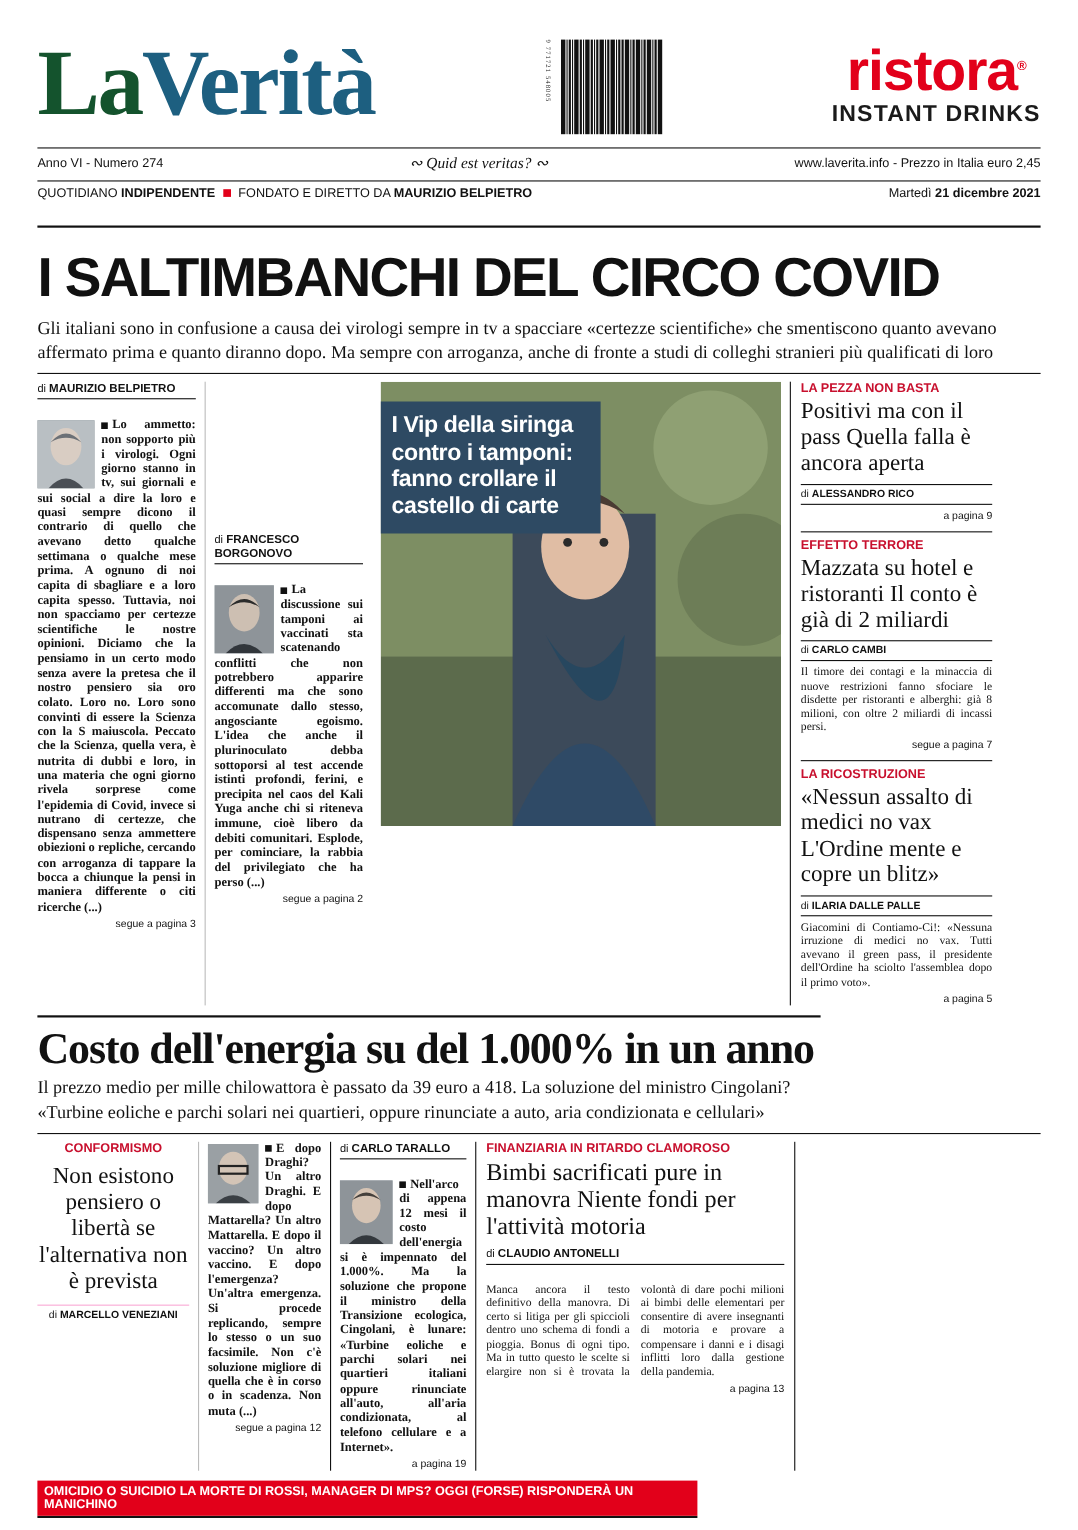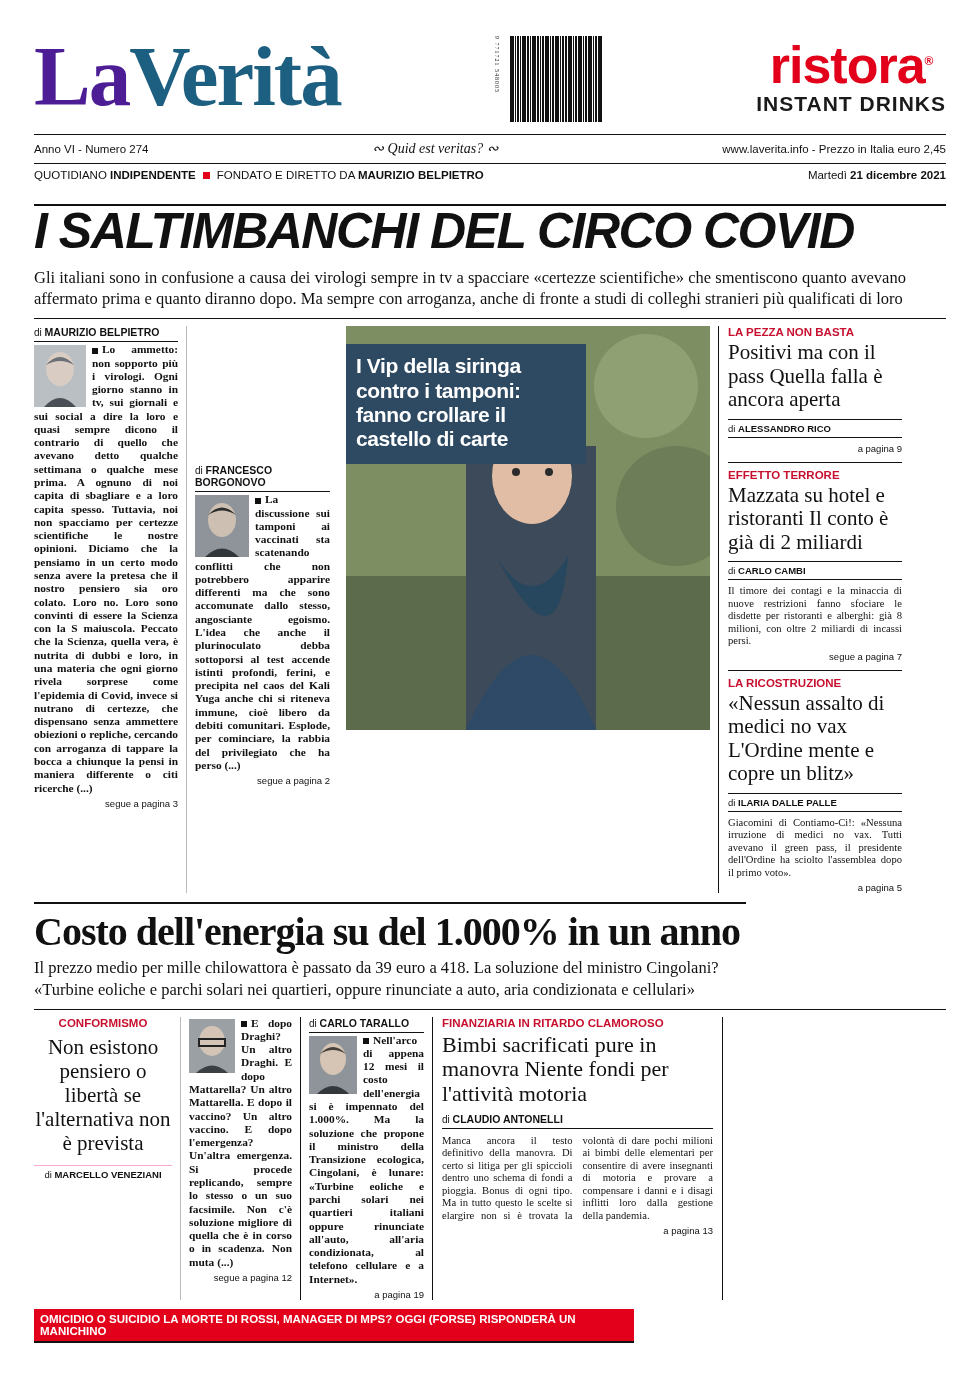--- a/index.html
+++ b/index.html
@@ -17,7 +17,7 @@
   
   .masthead { display:flex; align-items:center; justify-content:space-between; padding-top:22px; height:130px; }
   .logo { font-family:"Liberation Serif", serif; font-weight:bold; font-size:85px; letter-spacing:-2px; line-height:1; color:#14688f; }
-  .logo .la { color:#4c1d95; }
+  .logo .la { color:#14532d; }
   .logo .verita { color:#1d5f80; }
   .barcode { display:flex; align-items:flex-end; height:92px; gap:1px; margin-left:10px; }
   .barcode i { display:block; width:2px; height:86px; background:#111; }

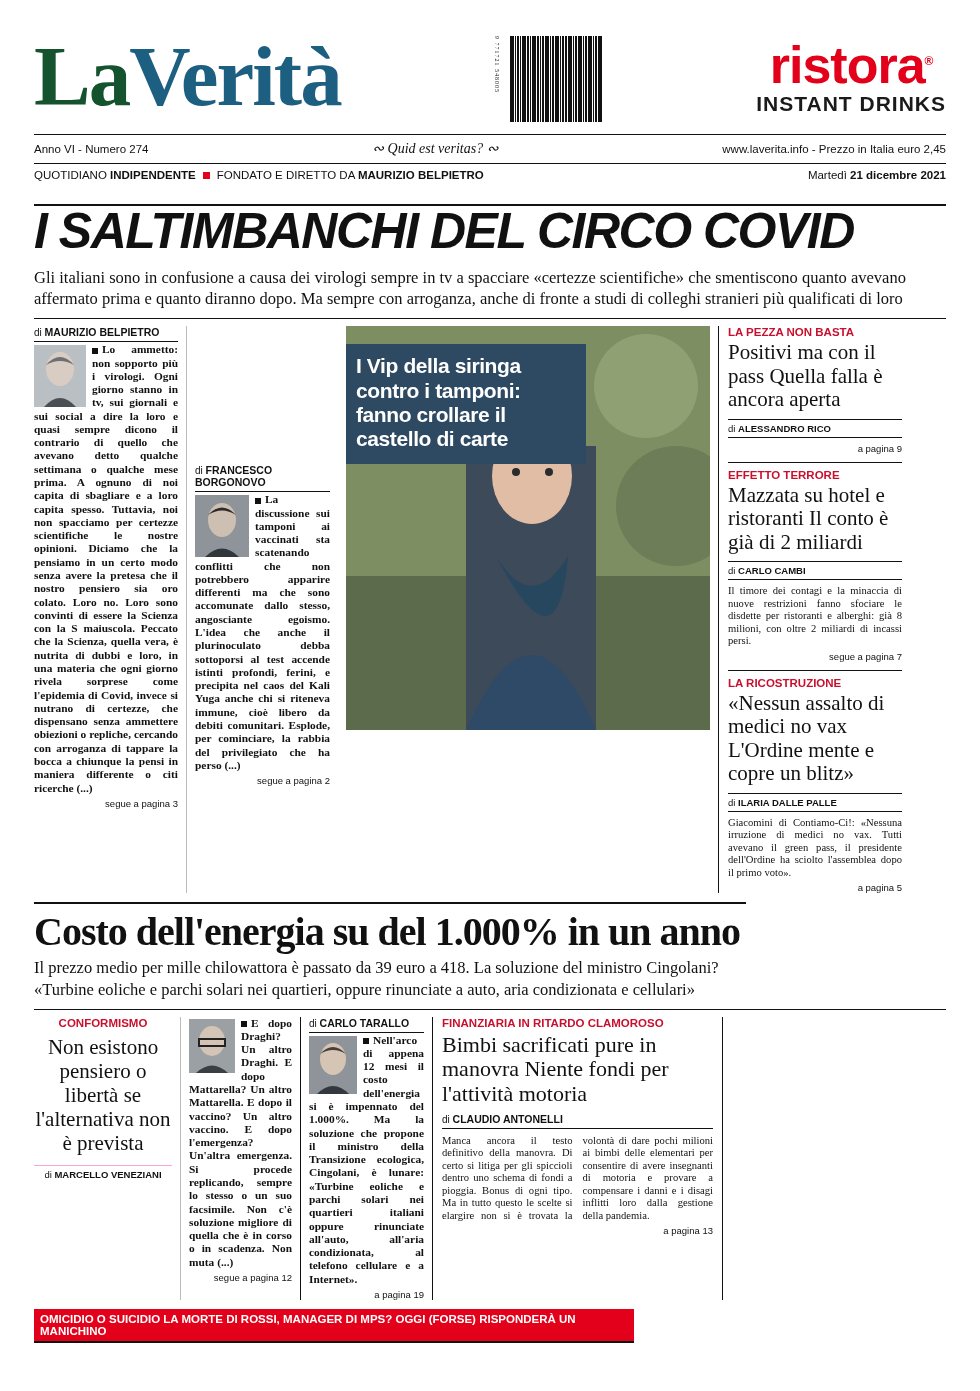--- a/index.html
+++ b/index.html
@@ -37,7 +37,7 @@
 
   
   .kicker { font-family:"Liberation Sans", sans-serif; font-weight:bold; font-size:21.5px; color:#c8102e; letter-spacing:-0.3px; margin-top:11px; }
-  .mainhead { font-family:"Liberation Sans", sans-serif; font-weight:bold; font-size:50px; letter-spacing:-1.5px; line-height:1.02; margin-top:0;font-style:italic; }
+  .mainhead { font-family:"Liberation Sans", sans-serif; font-weight:bold; font-size:50px; letter-spacing:-1.5px; line-height:1.02; margin-top:20px; }
   .standfirst { font-size:16.5px; line-height:1.28; margin-top:10px; padding-bottom:9px; border-bottom:1px solid #111; }
 
   

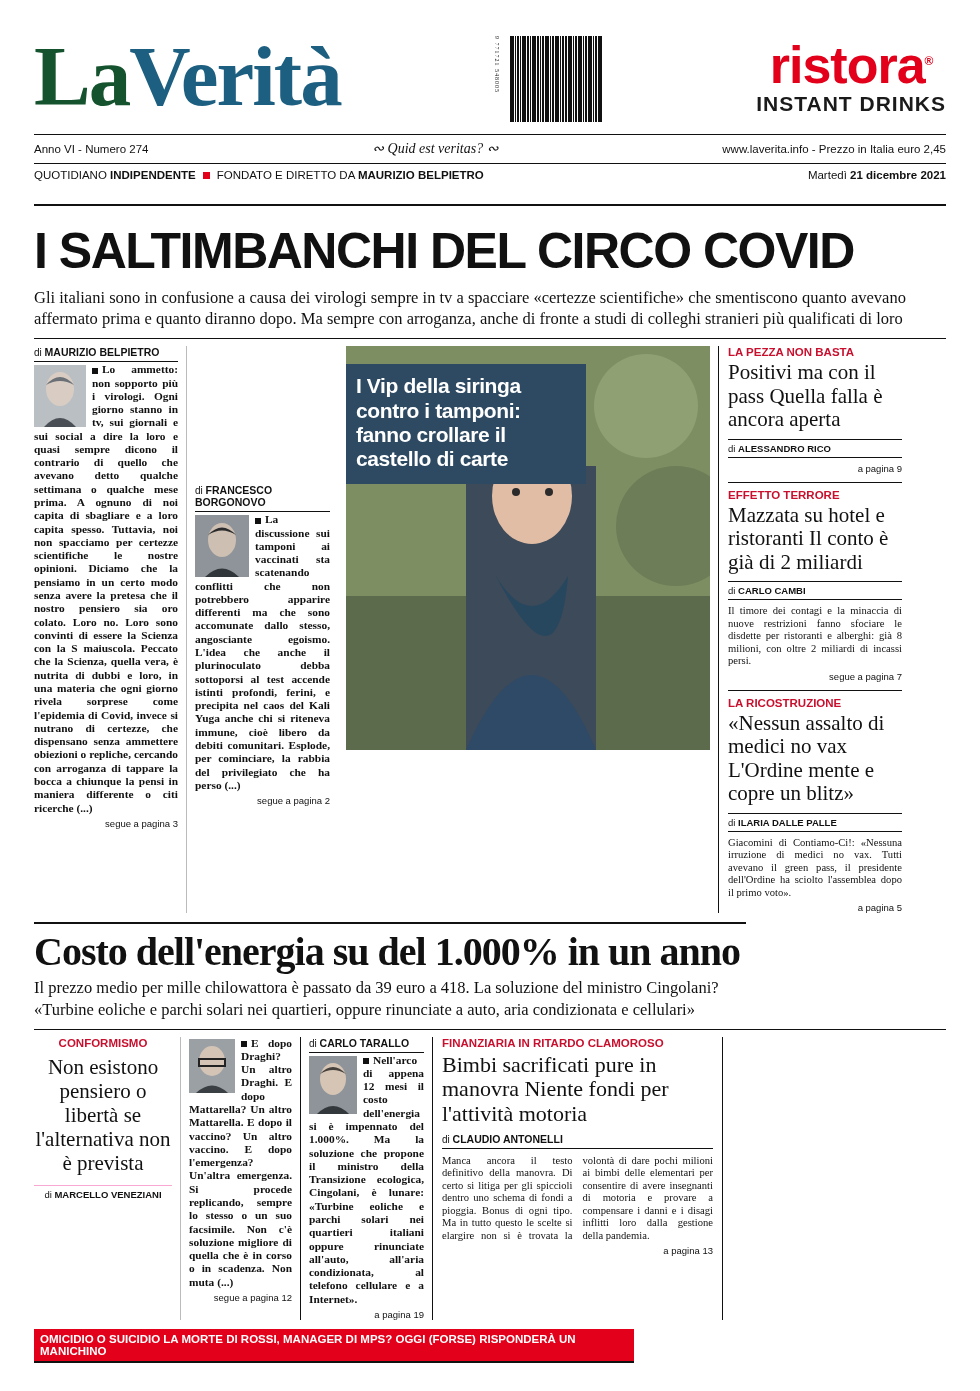--- a/index.html
+++ b/index.html
@@ -47,7 +47,7 @@
   .col-c { width:380px; padding:0 8px; }
   .col-d { width:184px; padding-left:9px; border-left:1px solid #111; }
 
-  .byline { font-family:"Liberation Sans", sans-serif; font-size:10px; border-bottom:1px solid #111; padding-bottom:3px; margin-bottom:1px; }
+  .byline { font-family:"Liberation Sans", sans-serif; font-size:10px; border-bottom:1px solid #111; padding-bottom:3px; margin-bottom:17px; }
   .byline b { font-size:10.5px; }
   .portrait { width:52px; height:62px; float:left; margin:2px 6px 2px 0; background:#9aa3a8; position:relative; overflow:hidden; }
   .portrait.p2 { width:54px; height:62px; }

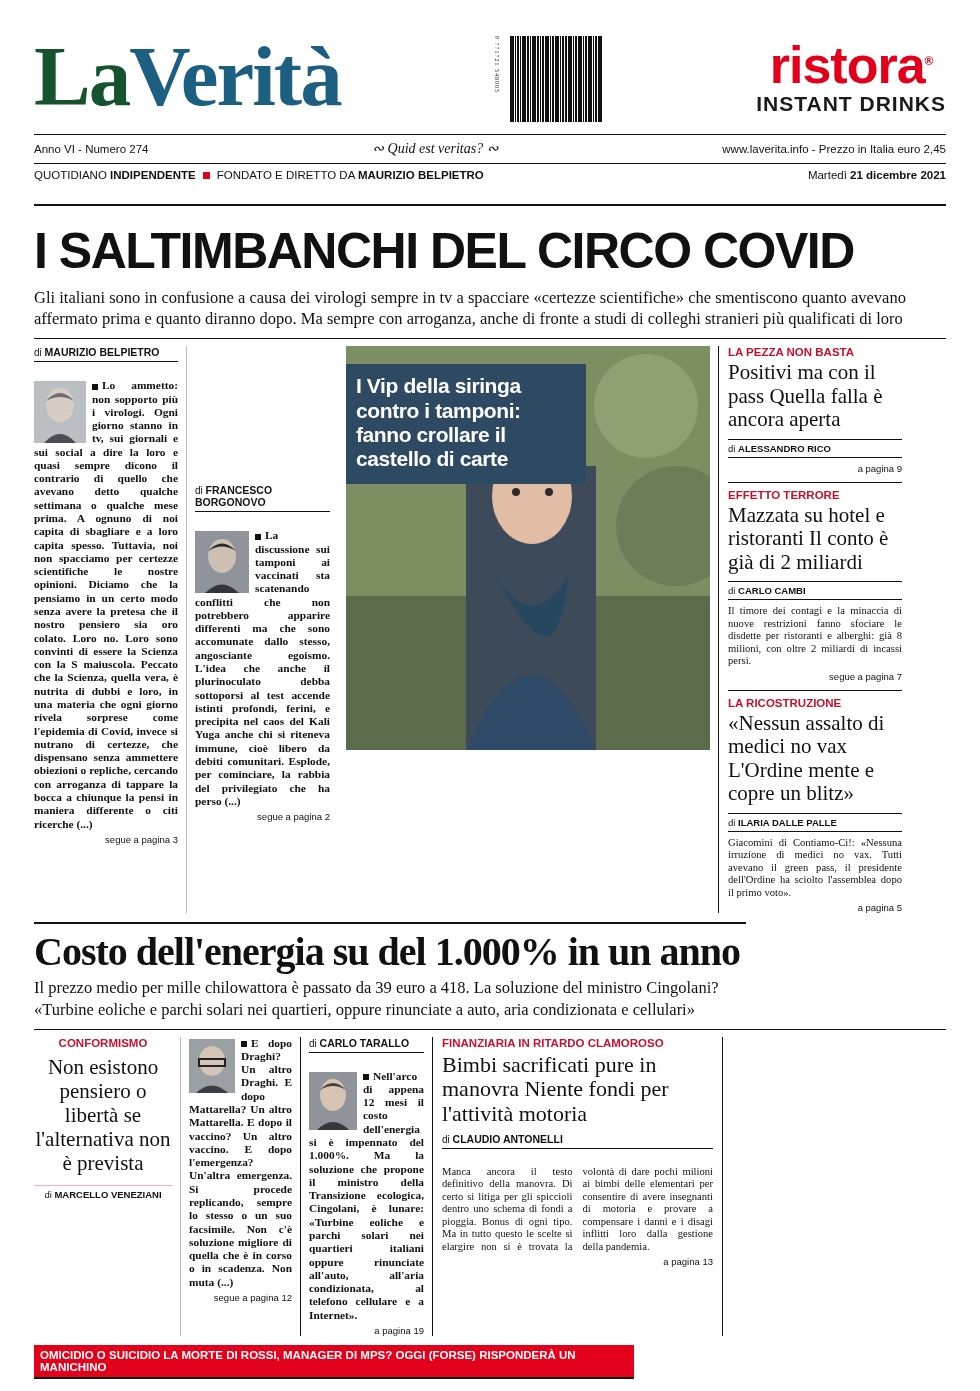--- a/index.html
+++ b/index.html
@@ -57,7 +57,7 @@
 
   
   .photo-wrap { position:relative; width:100%; height:404px; overflow:hidden; }
-  .overlay-title { position:absolute; left:0; top:18px; background:#2e4a63; color:#fff; font-family:"Liberation Sans", sans-serif; font-weight:bold; font-size:21px; line-height:1.16; padding:10px 14px 12px 10px; width:240px; letter-spacing:-0.4px; }
+  .overlay-title { position:absolute; left:0; top:18px; background:#2e4a63; color:#fff; font-family:"Liberation Sans", sans-serif; font-weight:bold; font-size:21px; line-height:1.16; padding:10px 14px 12px 10px; width:200px; letter-spacing:-0.4px; }
 
   
   .rsec-label { font-family:"Liberation Sans", sans-serif; font-weight:bold; font-size:11.5px; color:#c8102e; letter-spacing:0px; }

